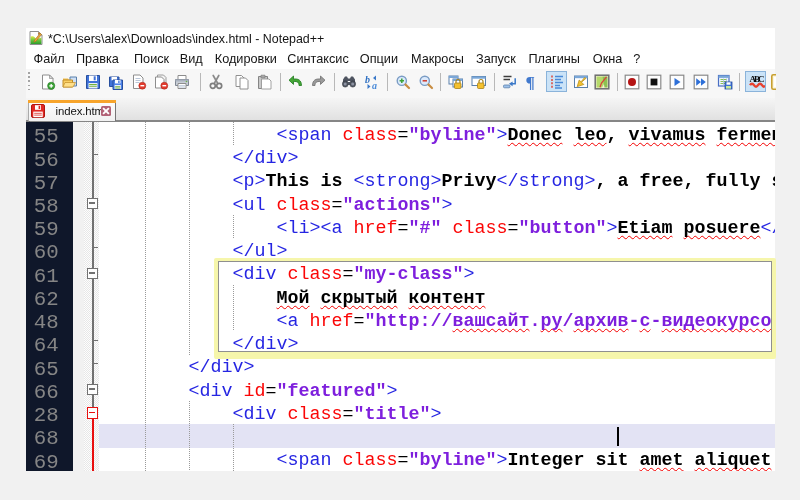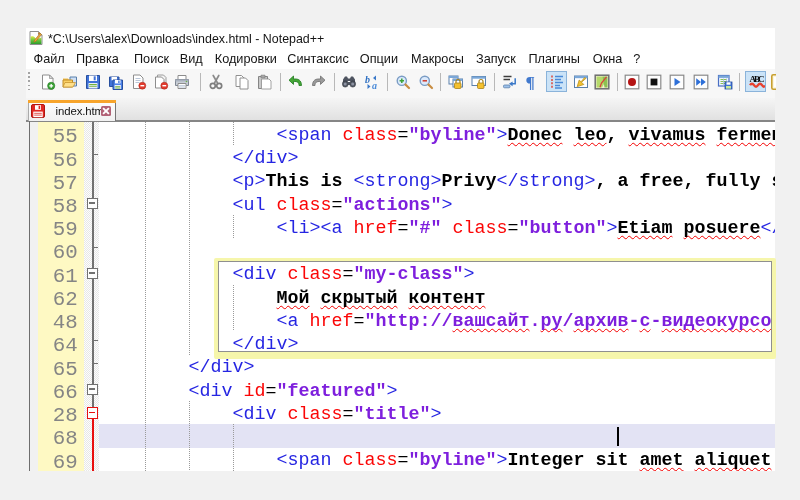--- a/index.html
+++ b/index.html
@@ -23,7 +23,7 @@
   #tabx{left:100.7px;top:106px;width:10px;height:10px;background:#b26276;border-radius:1.5px;}
   
   #edleft{left:29px;top:121.2px;width:1.2px;height:350px;background:#6e6e6e;}
-  #gutter{left:38px;top:121.8px;width:54px;height:349.4px;background:#fef9c3;}
+  #gutter{left:19px;top:121.8px;width:54px;height:349.4px;background:#0f172a;}
   #foldm{left:84px;top:121.8px;width:14.5px;height:349.4px;
          background-image:conic-gradient(#fdfdfd 25%,#e7e7e7 0 50%,#fdfdfd 0 75%,#e7e7e7 0);
          background-size:2px 2px;}

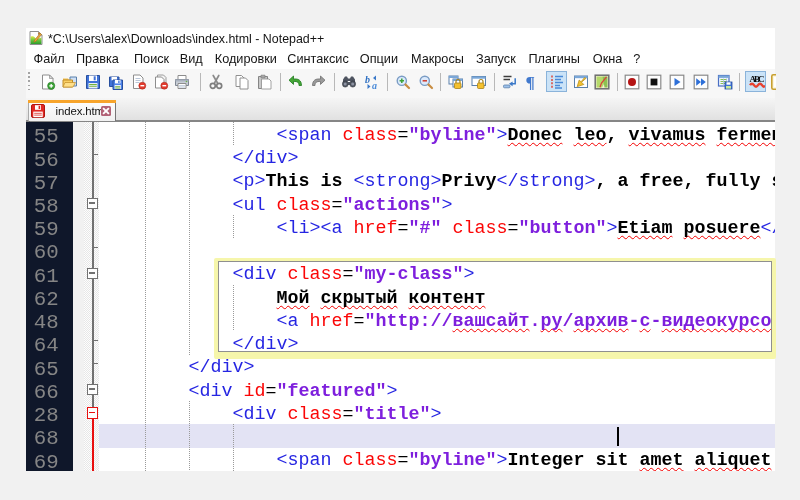--- a/index.html
+++ b/index.html
@@ -338,6 +338,7 @@
   <div class="cl" style="top:48.68px">            <span class="t">&lt;p&gt;</span><span class="b">This is </span><span class="t">&lt;strong&gt;</span><span class="b">Privy</span><span class="t">&lt;/strong&gt;</span><span class="b">, a free, fully standards</span></div>
   <div class="cl" style="top:71.92px">            <span class="t">&lt;ul </span><span class="at">class</span>=<span class="v">"actions"</span><span class="t">&gt;</span></div>
   <div class="cl" style="top:95.16px">                <span class="t">&lt;li&gt;&lt;a </span><span class="at">href</span>=<span class="v">"#"</span> <span class="at">class</span>=<span class="v">"button"</span><span class="t">&gt;</span><span class="b"><span class="sq">Etiam</span> <span class="sq">posuere</span></span><span class="t">&lt;/a&gt;&lt;/li&gt;</span></div>
+  <div class="cl" style="top:118.40px">            <span class="t">&lt;/ul&gt;</span></div>
   <div class="cl" style="top:141.64px">            <span class="t">&lt;div </span><span class="at">class</span>=<span class="v">"my-class"</span><span class="t">&gt;</span></div>
   <div class="cl" style="top:164.88px">                <span class="b"><span class="sq">Мой</span> <span class="sq">скрытый</span> <span class="sq">контент</span></span></div>
   <div class="cl" style="top:188.12px">                <span class="t">&lt;a </span><span class="at">href</span>=<span class="v">"http://<span class="sq">вашсайт</span>.<span class="sq">ру</span>/<span class="sq">архив</span>-<span class="sq">с</span>-<span class="sq">видеокурсом</span></span></div>

